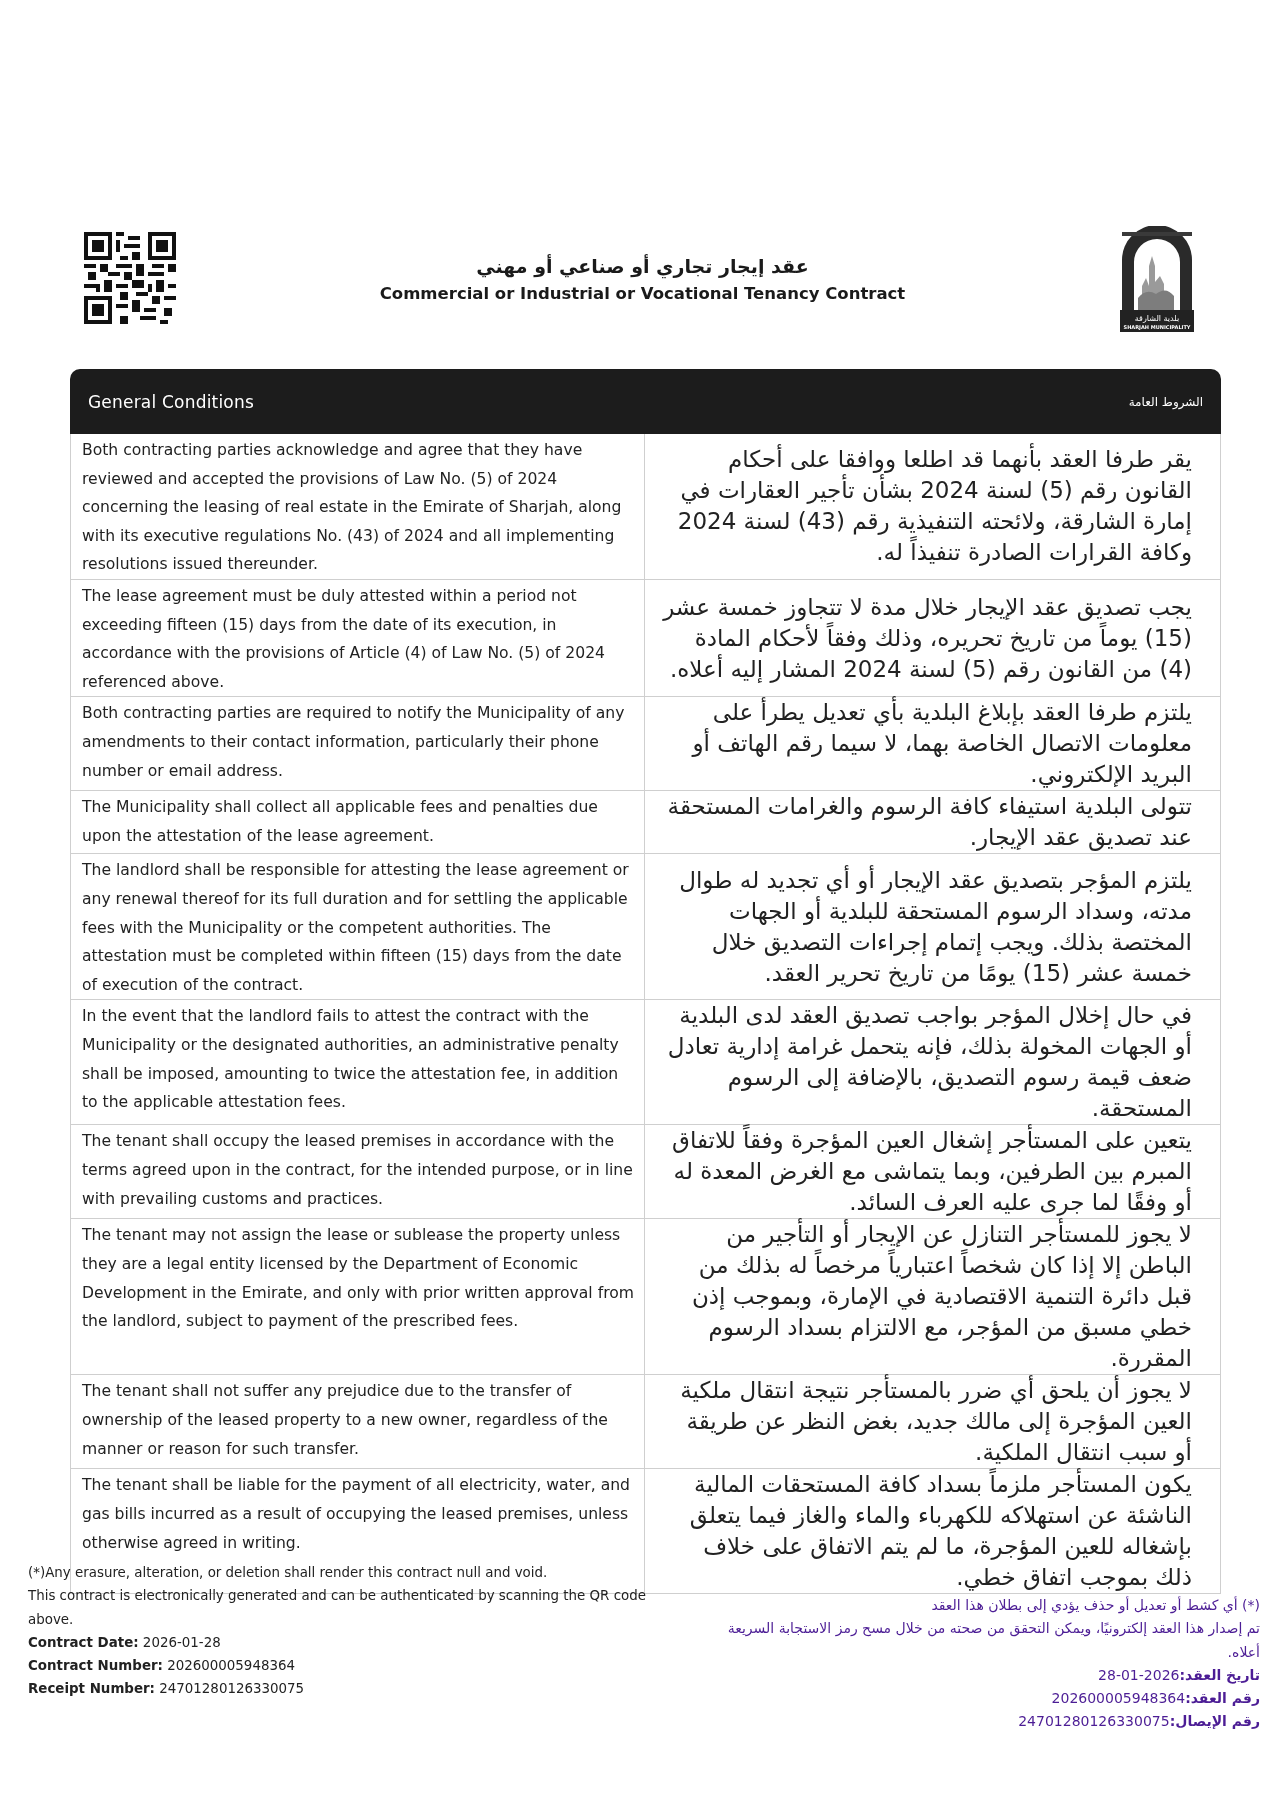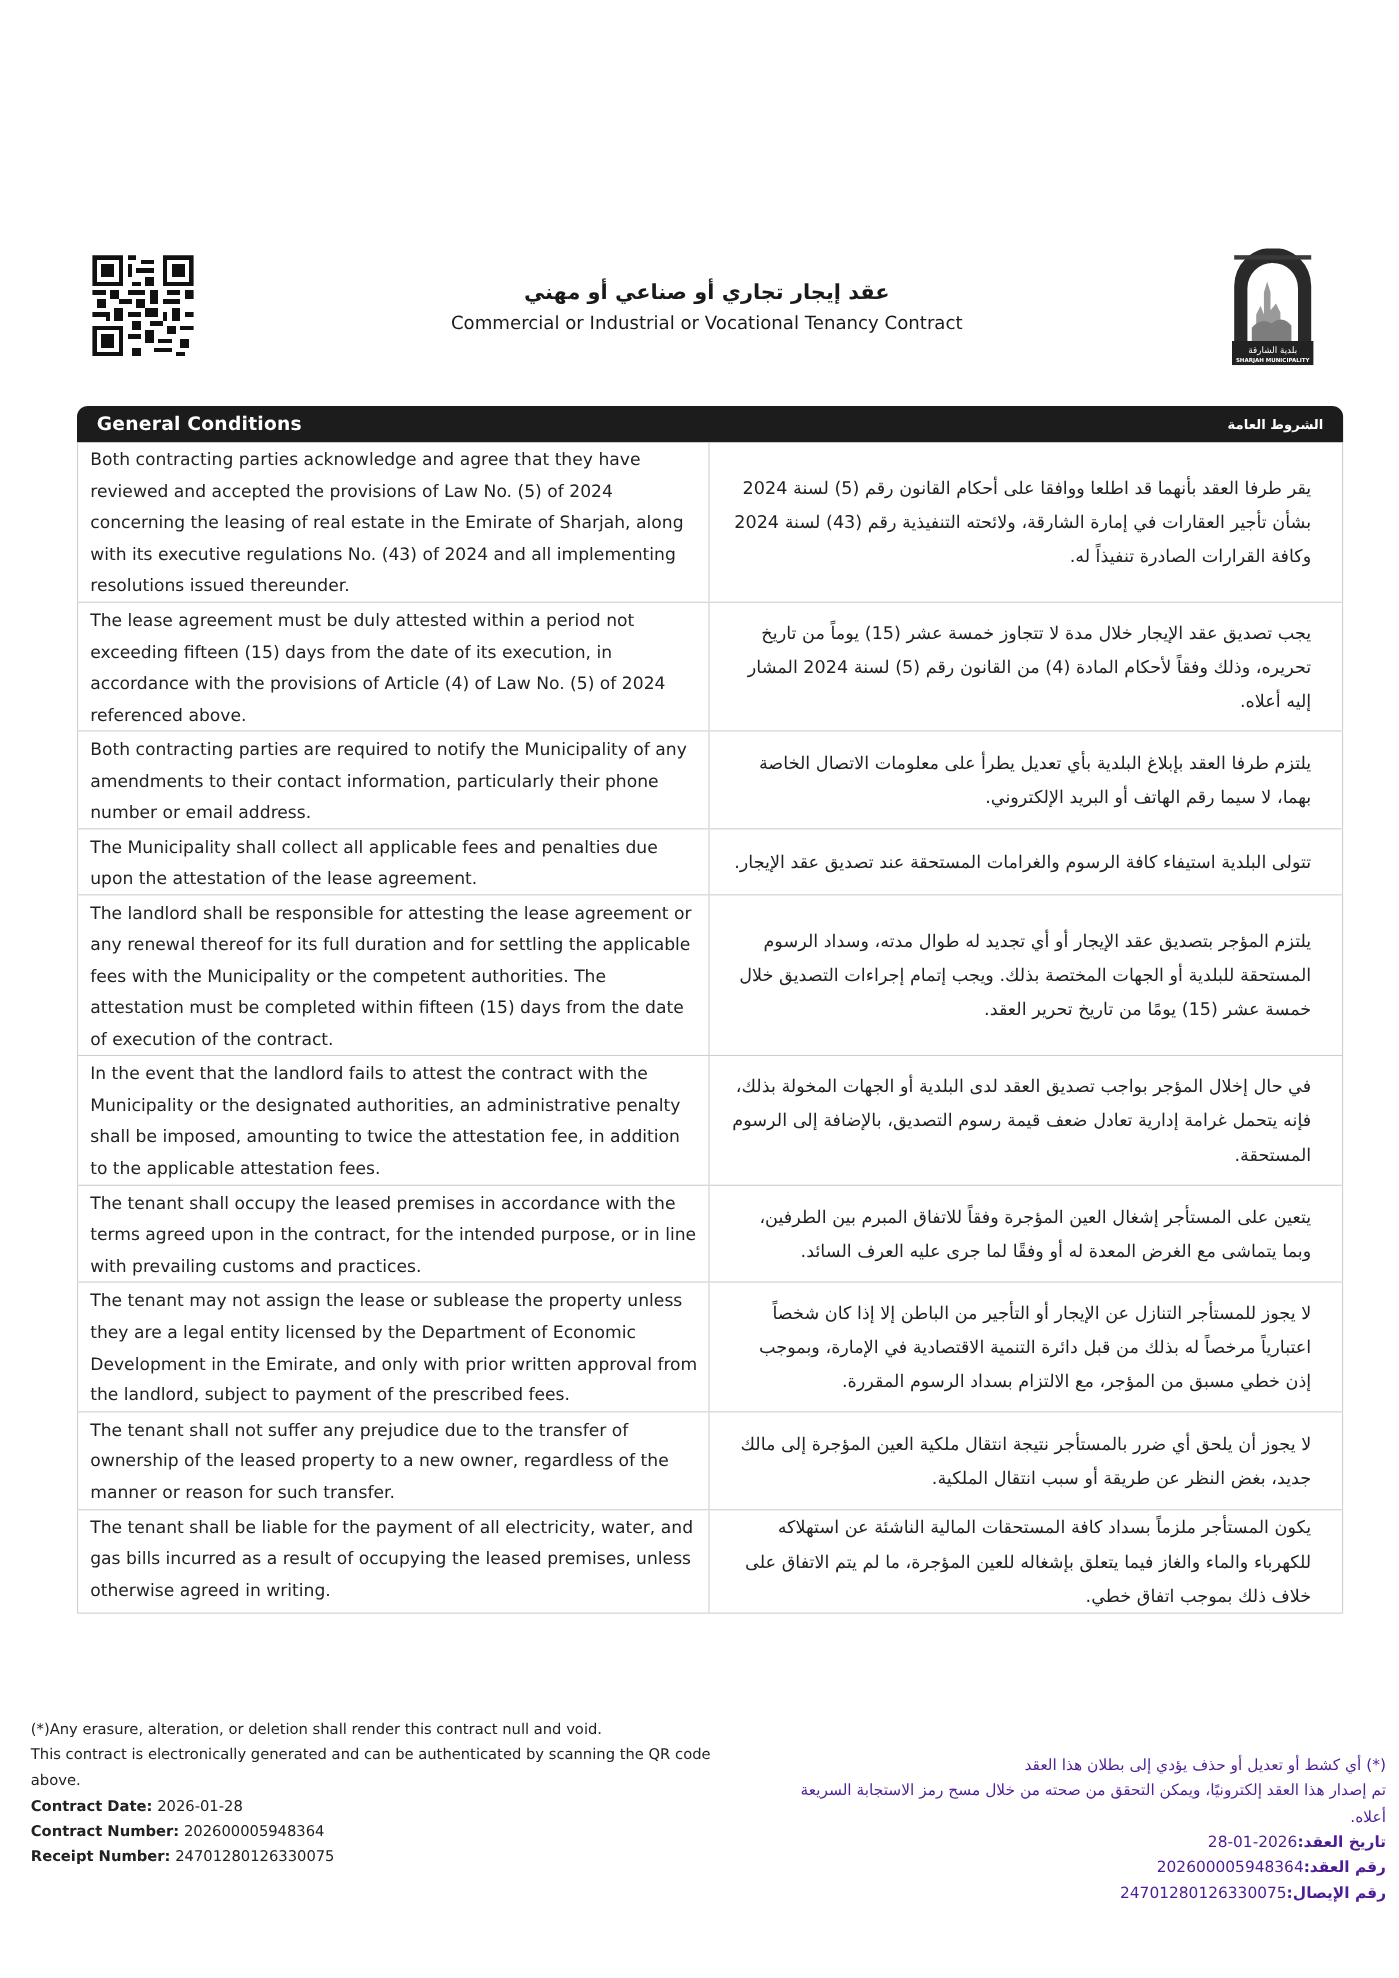--- a/index.html
+++ b/index.html
@@ -11,7 +11,7 @@
   .logo { position: absolute; right: 2px; top: 0; width: 82px; height: 106px; }
   .titles { position: absolute; left: 225px; right: 220px; top: 26px; text-align: center; }
   .title-ar { font-size: 19px; font-weight: bold; direction: rtl; line-height: 28px; }
-  .title-en { font-size: 16.5px; font-weight: normal; line-height: 24px; margin-top: 2px; }
+  .title-en { font-size: 16.5px; font-weight: bold; line-height: 24px; margin-top: 2px; }
 
   .table { position: absolute; left: 70px; top: 369px; width: 1151px; }
   .thead { height: 33px; background: #1c1c1c; border-radius: 10px 10px 0 0; display: flex;

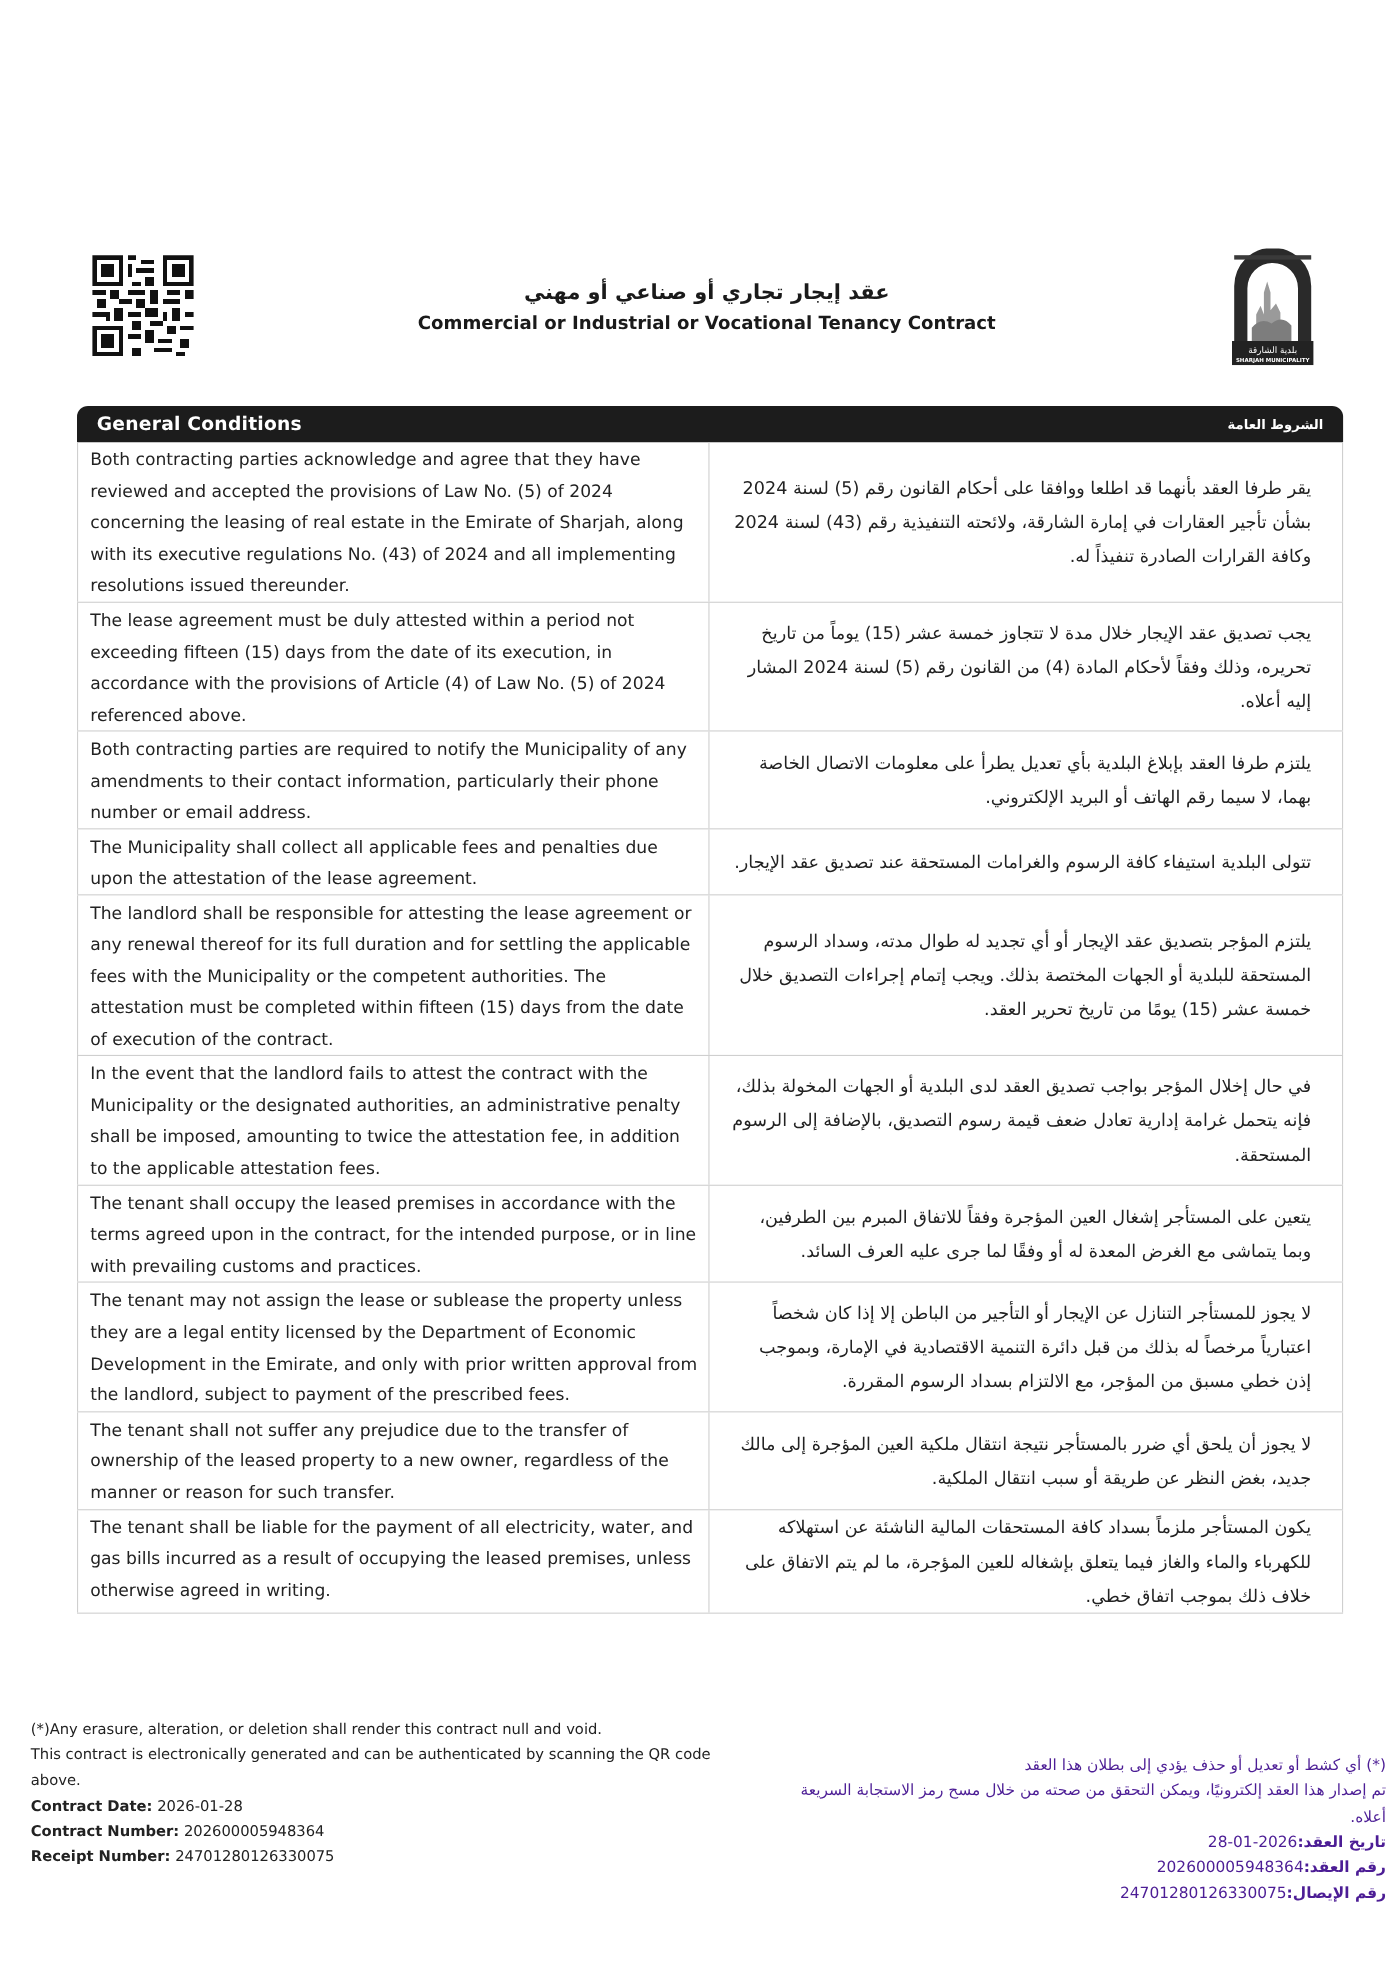--- a/index.html
+++ b/index.html
@@ -14,8 +14,8 @@
   .title-en { font-size: 16.5px; font-weight: bold; line-height: 24px; margin-top: 2px; }
 
   .table { position: absolute; left: 70px; top: 369px; width: 1151px; }
-  .thead { height: 33px; background: #1c1c1c; border-radius: 10px 10px 0 0; display: flex;
-           align-items: center; justify-content: space-between; color: #ffffff; padding: 0 18px; box-sizing: border-box; font-weight: bold; }
+  .thead { height: 65px; background: #1c1c1c; border-radius: 10px 10px 0 0; display: flex;
+           align-items: center; justify-content: space-between; color: #ffffff; padding: 0 18px; box-sizing: border-box; }
   .thead .en { font-size: 17px; letter-spacing: 0.2px; }
   .thead .ar { font-size: 12px; direction: rtl; }
 

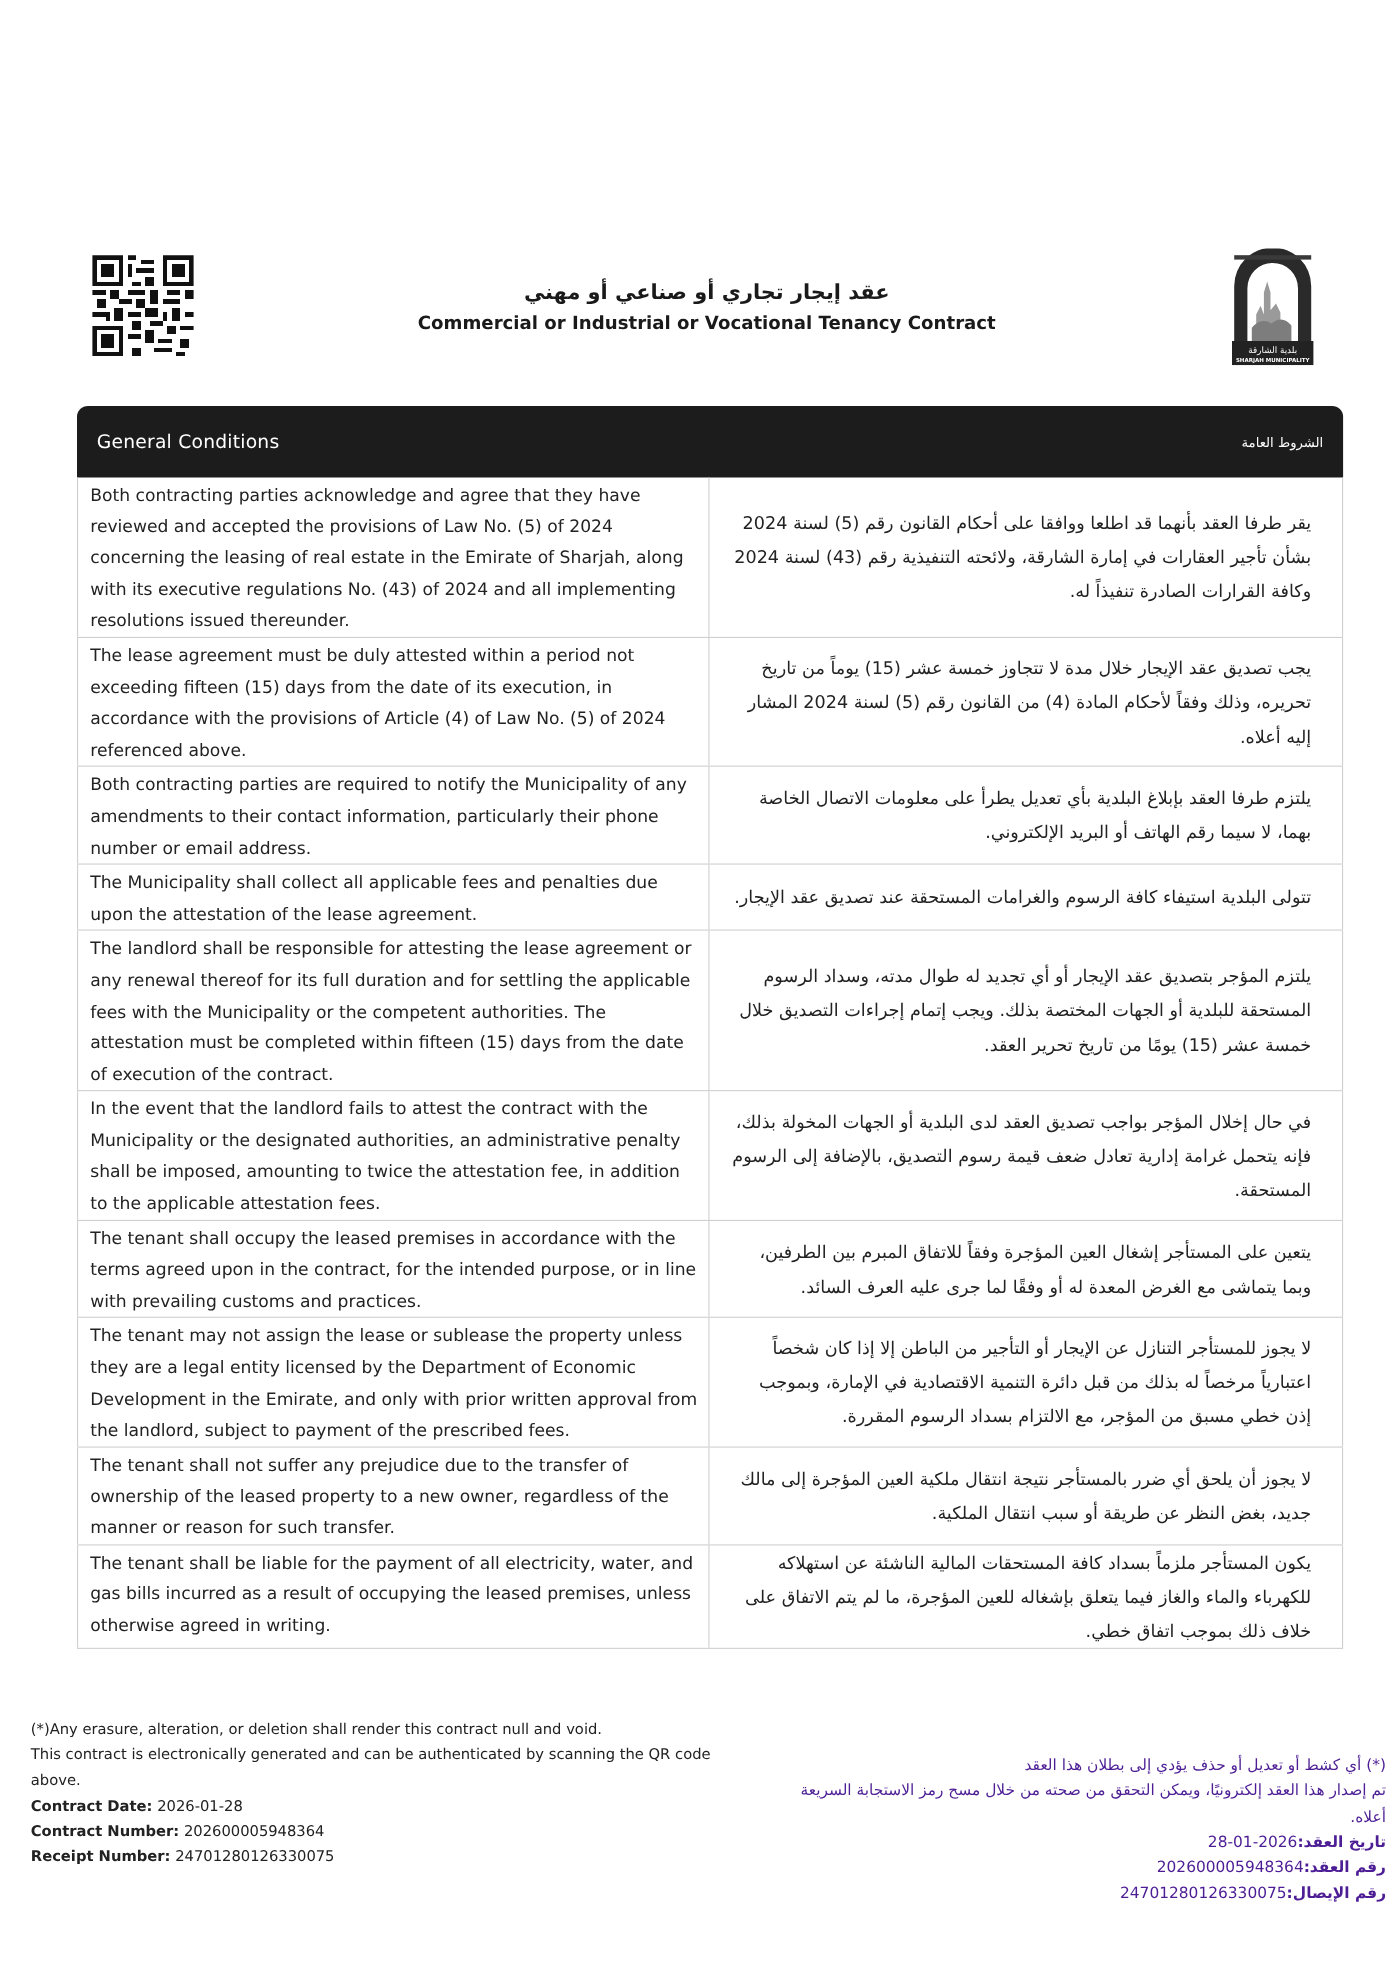--- a/index.html
+++ b/index.html
@@ -23,7 +23,7 @@
   .cell-en { width: 575px; box-sizing: border-box; padding: 2px 6px 0 11px; border-left: 1.5px solid #cfcfcf;
              border-right: 1.5px solid #cfcfcf; font-size: 15.6px; line-height: 28.6px; color: #222; }
   .cell-ar { flex: 1; box-sizing: border-box; padding: 0 28px 0 18px; direction: rtl; text-align: right;
-             display: flex; align-items: center; font-size: 16px; line-height: 31px; color: #222;
+             display: flex; align-items: center; font-size: 23px; line-height: 31px; color: #222;
              border-right: 1.5px solid #cfcfcf; }
 
   .footer-en { position: absolute; left: 28px; top: 1561px; width: 620px; font-size: 13.4px; line-height: 23.3px; color: #222; }

